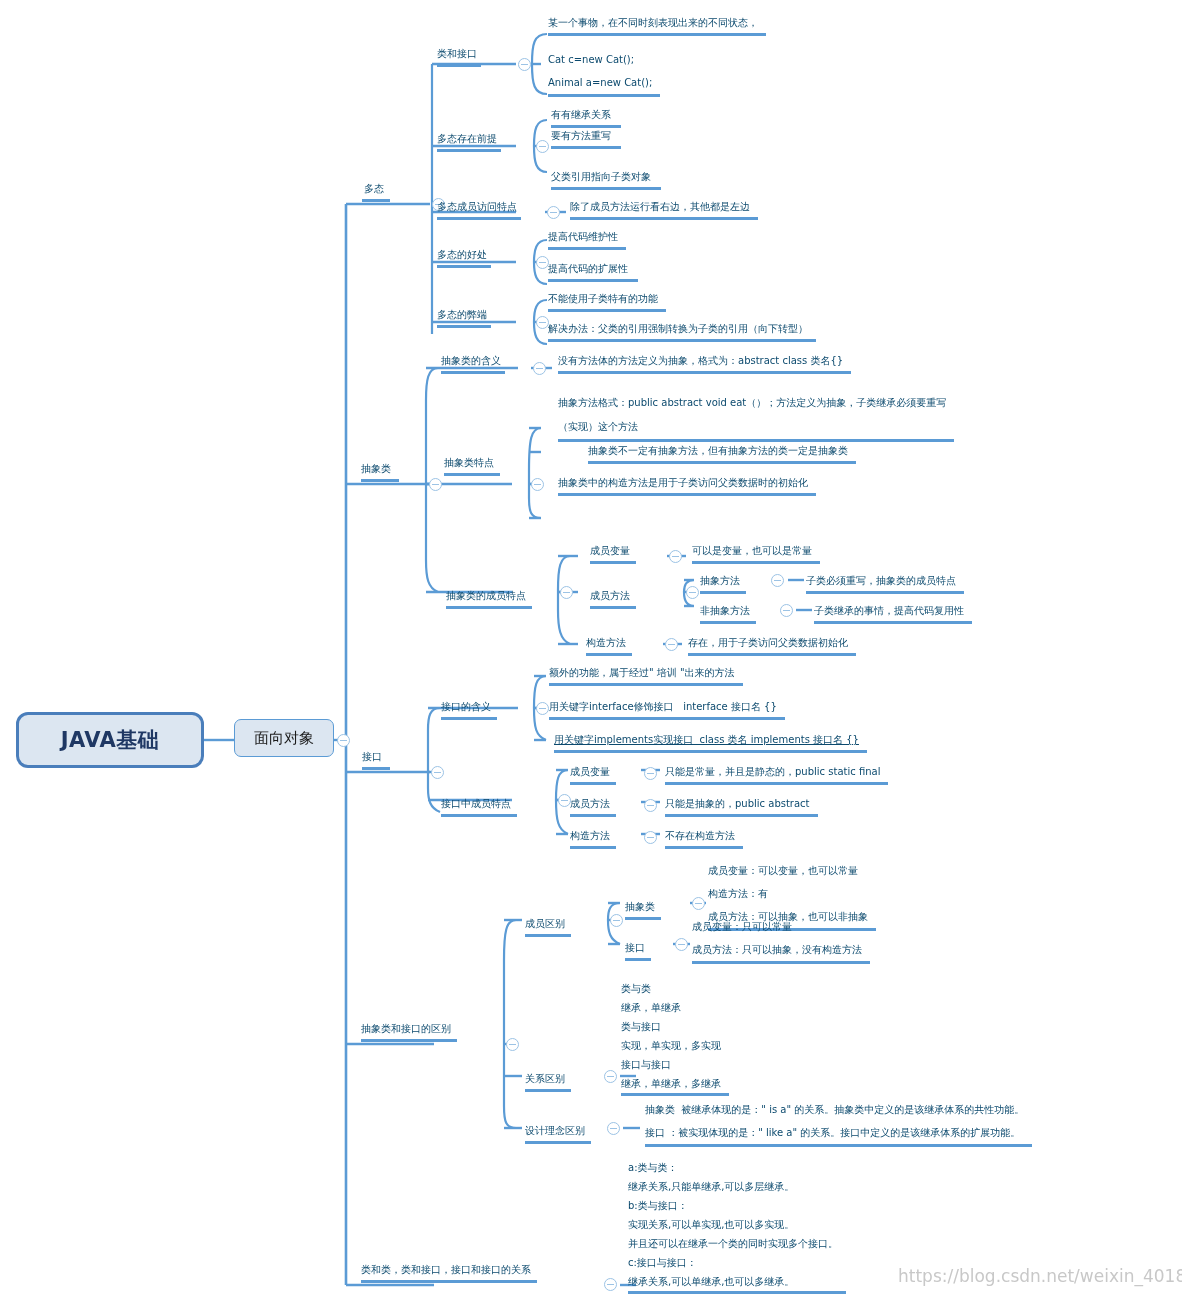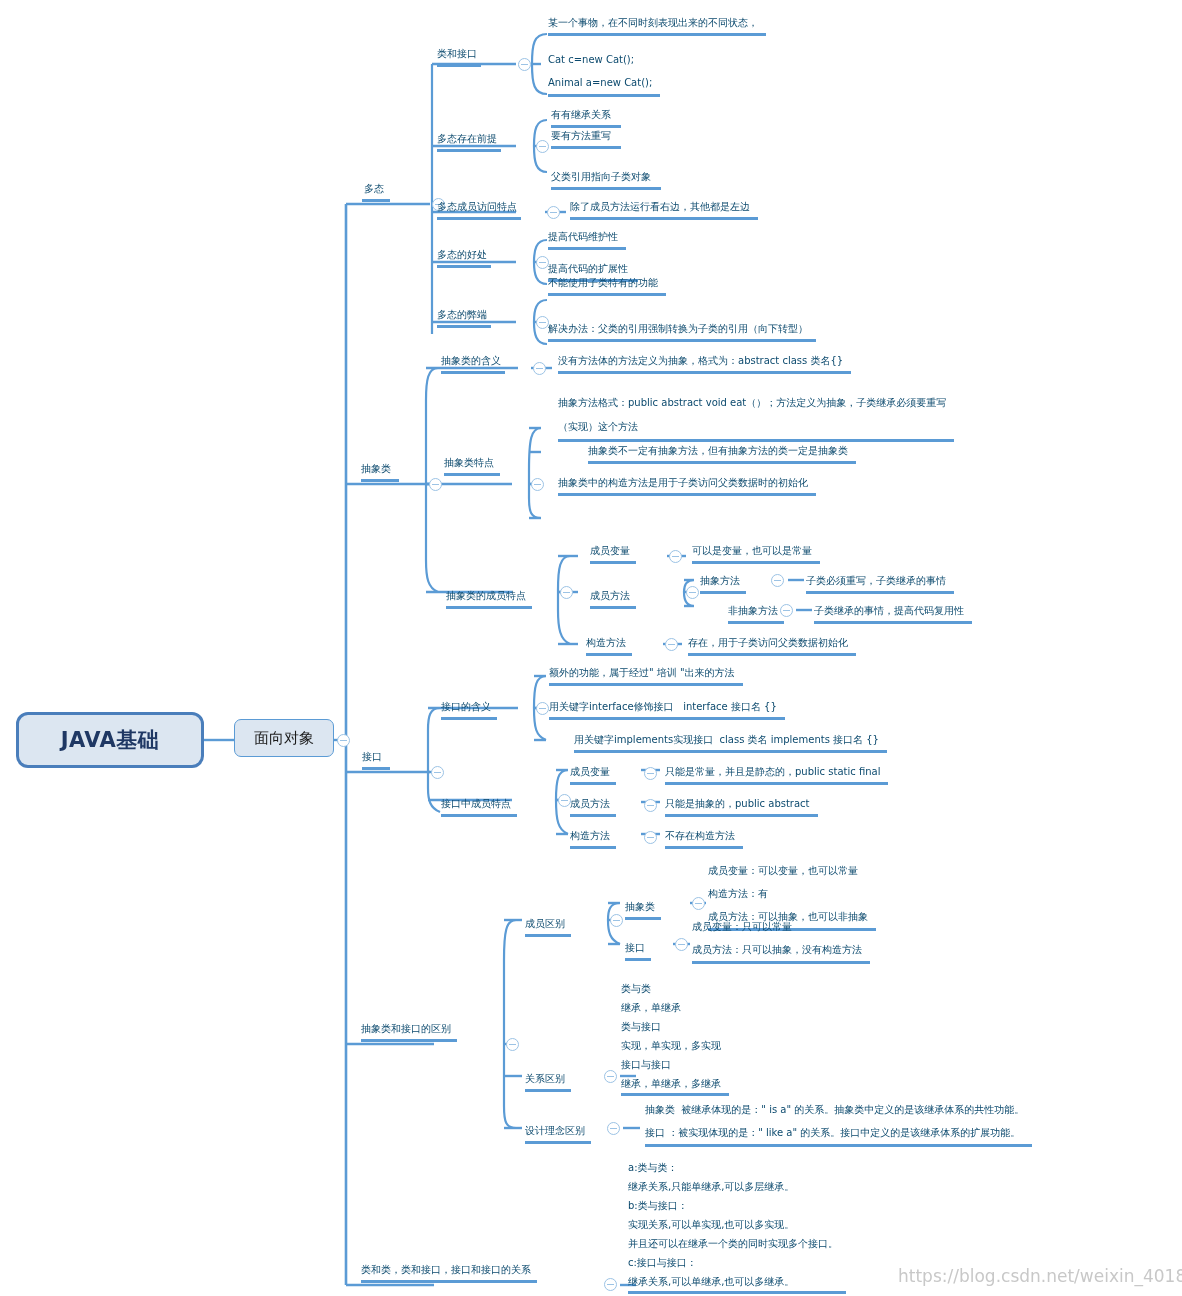--- a/index.html
+++ b/index.html
@@ -249,7 +249,7 @@
 
   <div class="node" style="left:437px; top:304px; padding-right:4px;">多态的弊端</div>
   <div class="collapse" style="left:536px; top:316px;"></div>
-  <div class="node" style="left:548px; top:272px; padding-right:8px;">不能使用子类特有的功能</div>
+  <div class="node" style="left:548px; top:288px; padding-right:8px;">不能使用子类特有的功能</div>
   <div class="node" style="left:548px; top:318px; padding-right:8px;">解决办法：父类的引用强制转换为子类的引用（向下转型）</div>
 
   <div class="node" style="left:361px; top:458px; padding-right:8px;">抽象类</div>

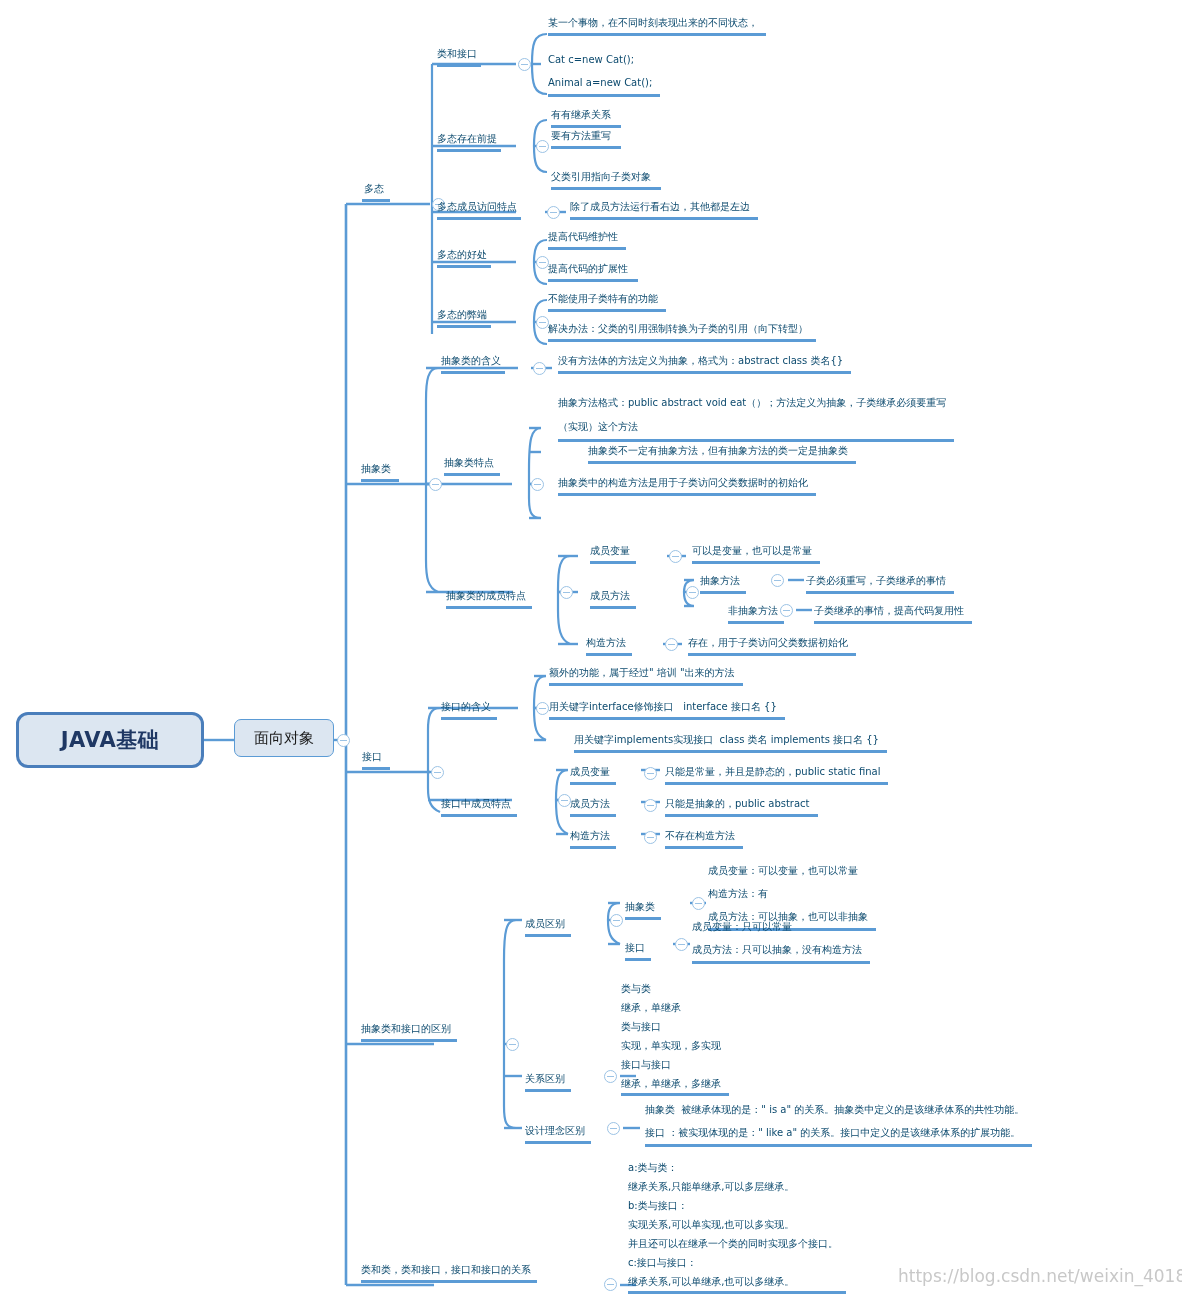--- a/index.html
+++ b/index.html
@@ -279,7 +279,7 @@
 
   <div class="node" style="left:700px; top:570px; padding-right:6px;">抽象方法</div>
   <div class="collapse" style="left:771px; top:574px;"></div>
-  <div class="node" style="left:806px; top:570px; padding-right:8px;">子类必须重写，子类继承的事情</div>
+  <div class="node" style="left:806px; top:570px; padding-right:8px;">子类必须重写，抽象类的成员特点</div>
 
   <div class="node" style="left:700px; top:600px; padding-right:6px;margin-left:28px;">非抽象方法</div>
   <div class="collapse" style="left:780px; top:604px;"></div>

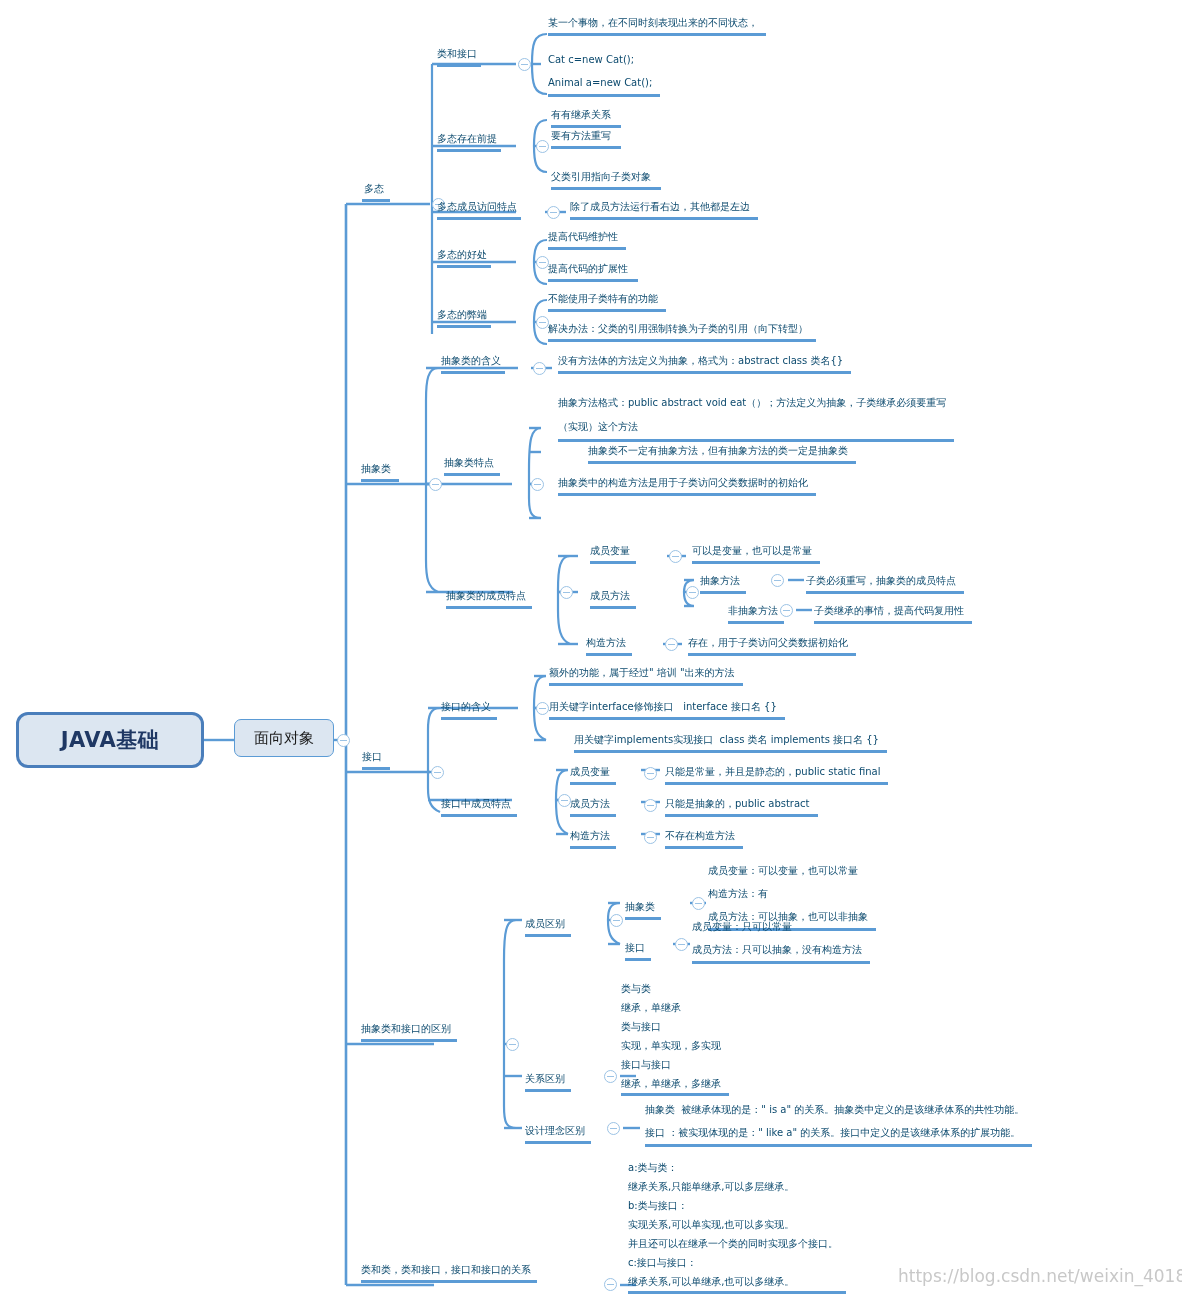--- a/index.html
+++ b/index.html
@@ -281,7 +281,7 @@
   <div class="collapse" style="left:771px; top:574px;"></div>
   <div class="node" style="left:806px; top:570px; padding-right:8px;">子类必须重写，抽象类的成员特点</div>
 
-  <div class="node" style="left:700px; top:600px; padding-right:6px;margin-left:28px;">非抽象方法</div>
+  <div class="node" style="left:700px; top:600px; padding-right:6px;">非抽象方法</div>
   <div class="collapse" style="left:780px; top:604px;"></div>
   <div class="node" style="left:814px; top:600px; padding-right:8px;">子类继承的事情，提高代码复用性</div>
 

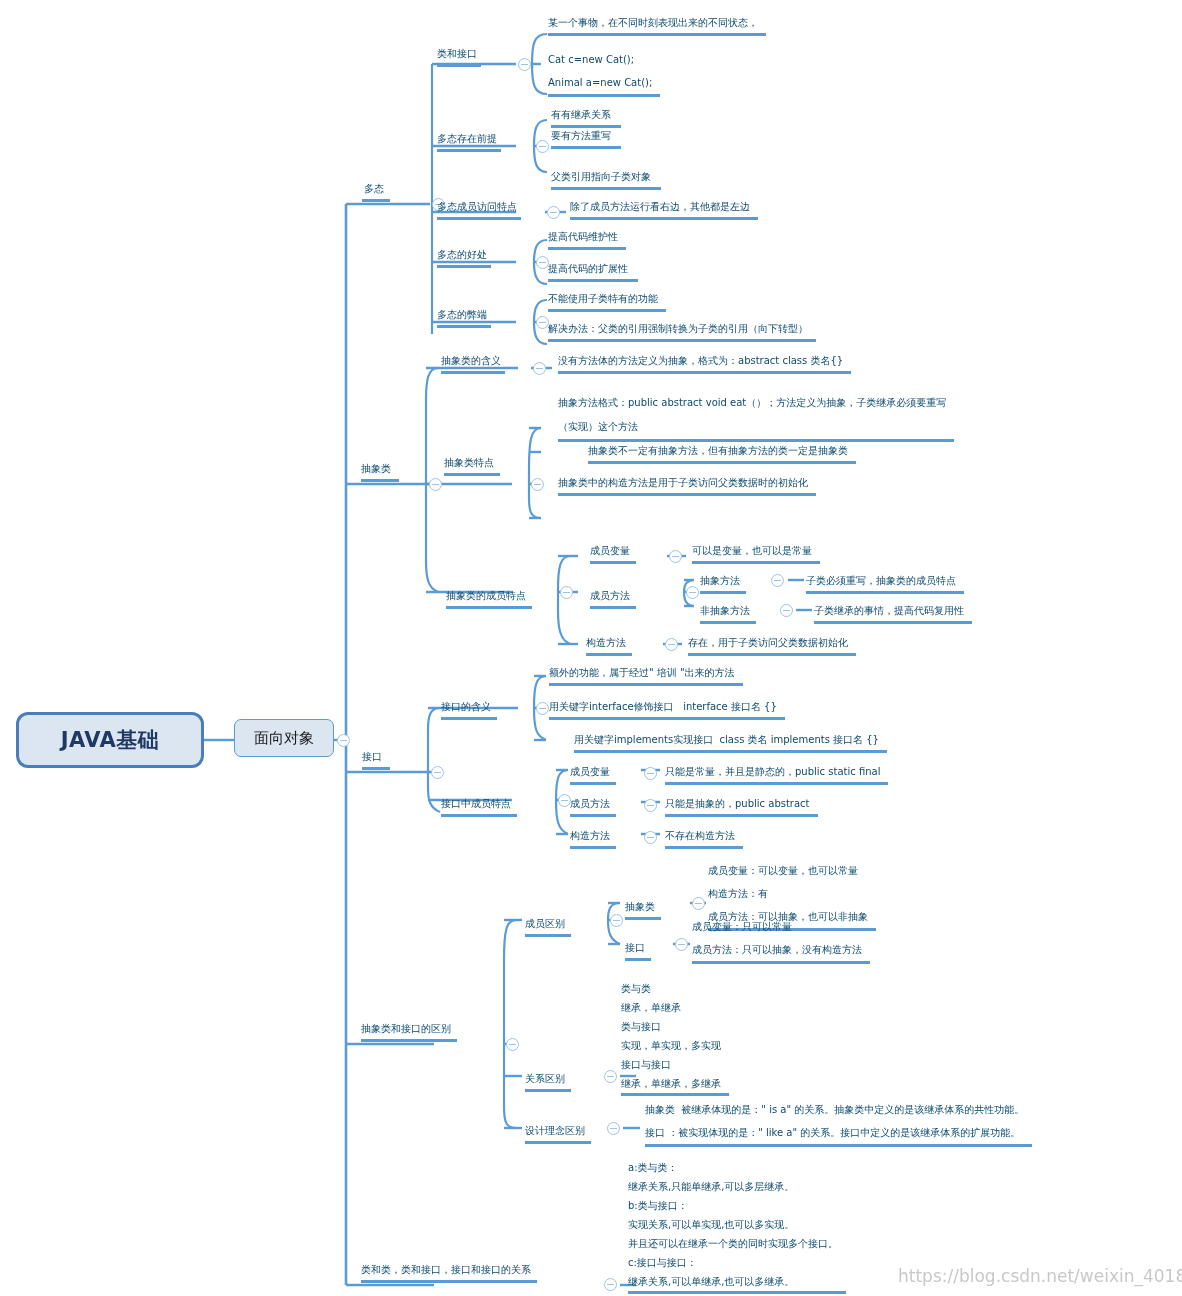--- a/index.html
+++ b/index.html
@@ -297,7 +297,7 @@
 
   <div class="node" style="left:549px; top:662px; padding-right:8px;">额外的功能，属于经过" 培训 "出来的方法</div>
   <div class="node" style="left:549px; top:696px; padding-right:8px;">用关键字interface修饰接口   interface 接口名 {}</div>
-  <div class="node" style="left:574px; top:729px; padding-right:8px;">用关键字implements实现接口  class 类名 implements 接口名 {}</div>
+  <div class="node" style="left:554px; top:729px; padding-right:8px;text-decoration:underline;">用关键字implements实现接口  class 类名 implements 接口名 {}</div>
 
   <div class="node" style="left:441px; top:793px; padding-right:6px;">接口中成员特点</div>
   <div class="collapse" style="left:558px; top:794px;"></div>

